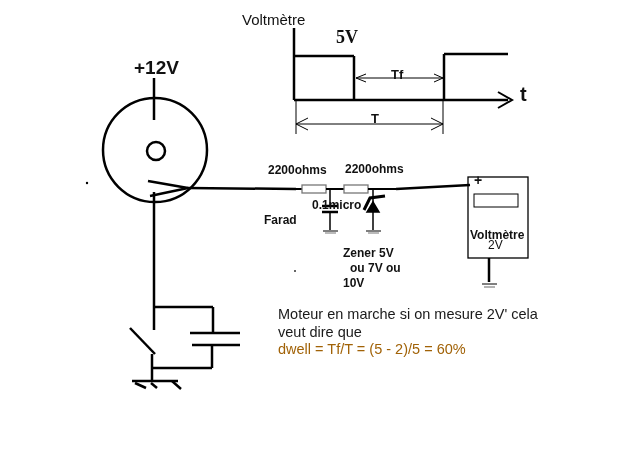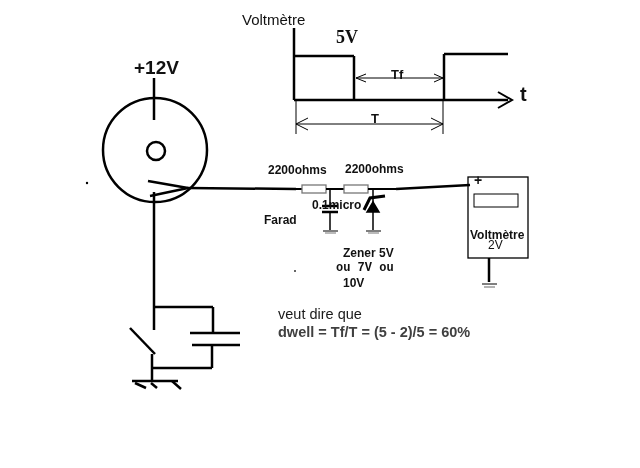--- a/index.html
+++ b/index.html
@@ -121,7 +121,7 @@
 <span class="lbl bold" style="left:264px;top:198px;font-size:12px;margin-left:48px;">0.1micro</span>
 <span class="lbl bold" style="left:264px;top:213px;font-size:12px;">Farad</span>
 <span class="lbl bold" style="left:343px;top:246px;font-size:12px;">Zener 5V</span>
-<span class="lbl bold" style="left:336px;top:261px;font-size:12px;font-family:Liberation Mono, monospace;">ou 7V ou</span>
+<span class="lbl bold" style="left:350px;top:261px;font-size:12px;">ou 7V ou</span>
 <span class="lbl bold" style="left:343px;top:276px;font-size:12px;">10V</span>
 <span class="lbl bold" style="left:474px;top:172px;font-size:14px;">+</span>
 <span class="lbl" style="left:488px;top:194px;font-size:12px;margin-top:44px;">2V</span>

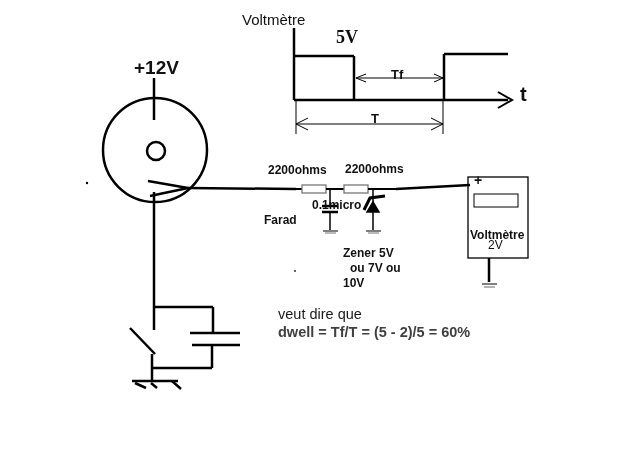--- a/index.html
+++ b/index.html
@@ -128,6 +128,7 @@
 <span class="lbl bold" style="left:470px;top:228px;font-size:12px;">Voltmètre</span>
 
 <div class="notes">
+  <div>Moteur en marche si on mesure 2V' cela</div>
   <div>veut dire que</div>
   <div style="font-weight:bold;color:#404040;">dwell = Tf/T = (5 - 2)/5 = 60%</div>
 </div>

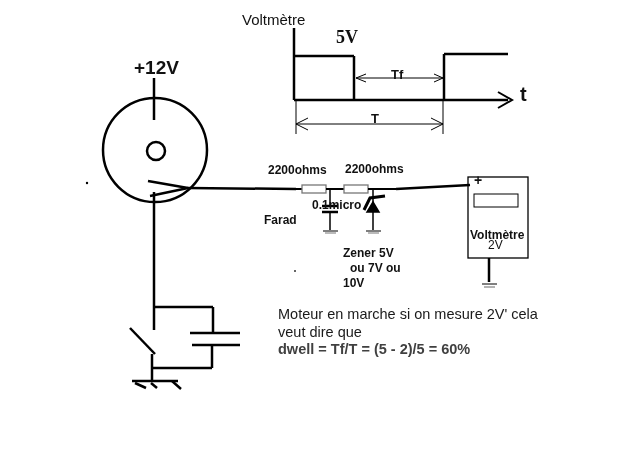--- a/index.html
+++ b/index.html
@@ -130,7 +130,7 @@
 <div class="notes">
   <div>Moteur en marche si on mesure 2V' cela</div>
   <div>veut dire que</div>
-  <div style="font-weight:bold;color:#404040;">dwell = Tf/T = (5 - 2)/5 = 60%</div>
+  <div style="font-weight:normal;color:#a16207;">dwell = Tf/T = (5 - 2)/5 = 60%</div>
 </div>
 
 </body></html>

